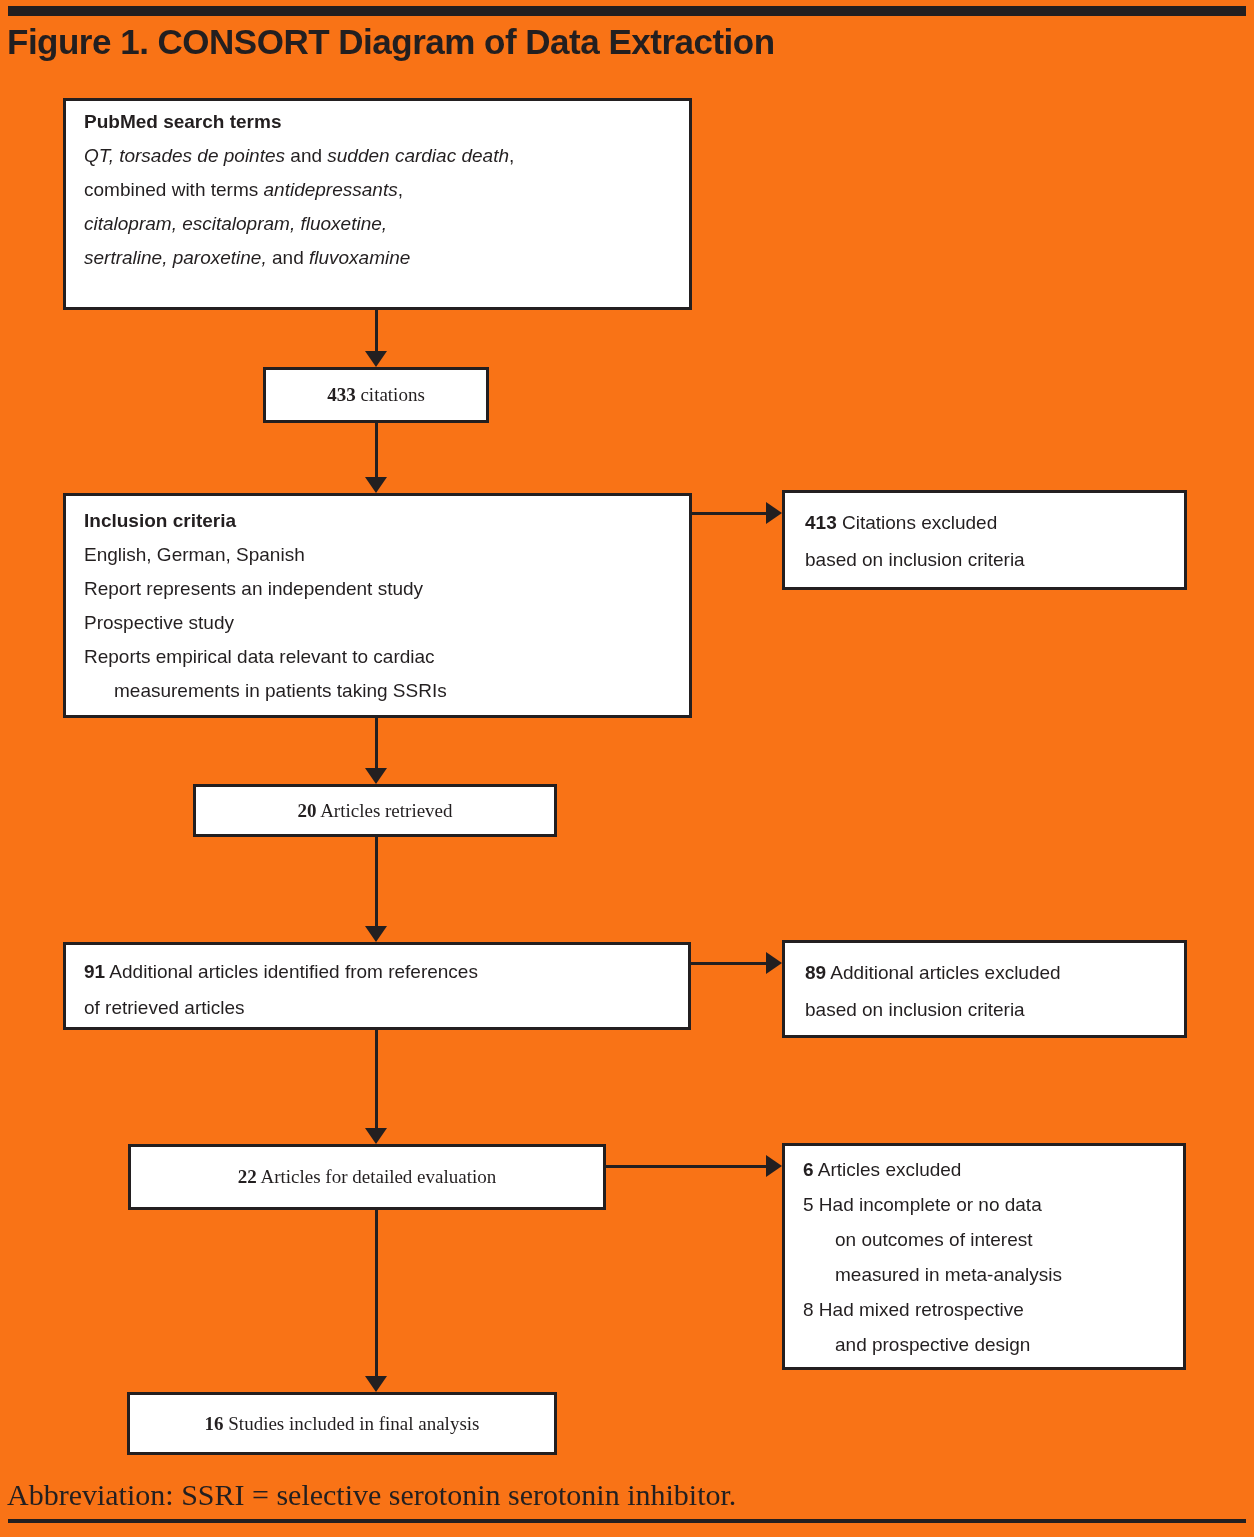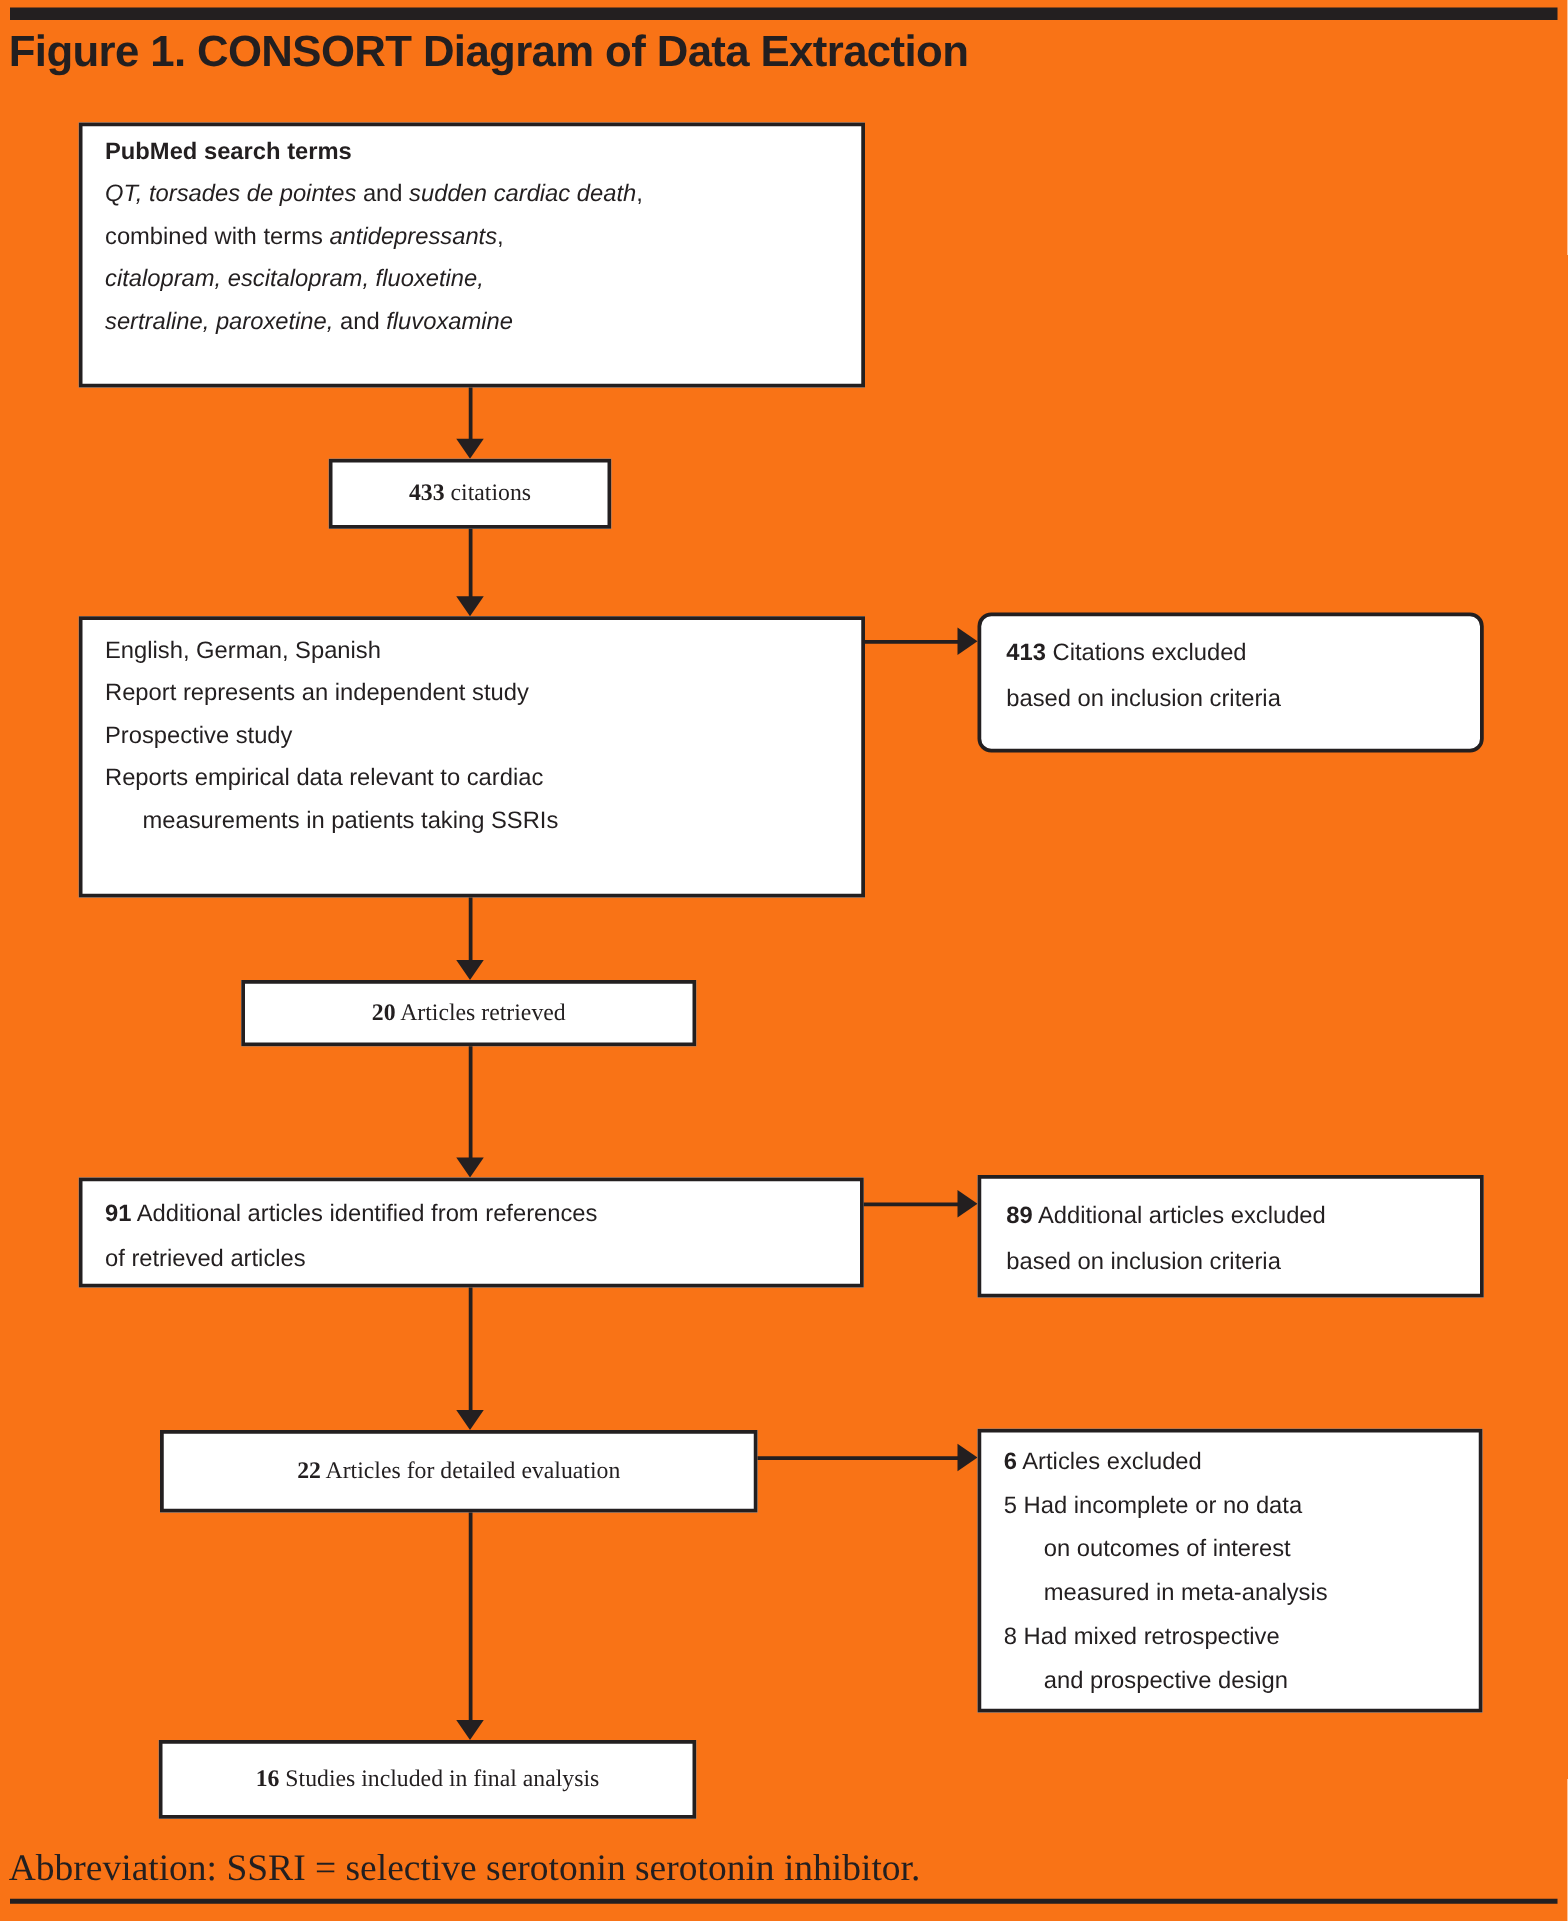--- a/index.html
+++ b/index.html
@@ -78,6 +78,7 @@
   <div class="ad" style="left:365px;top:477px;"></div>
 
   <div class="box pad" style="left:63px;top:493px;width:629px;height:225px;padding-top:8px;">
+    <div class="bh">Inclusion criteria</div>
     <div>English, German, Spanish</div>
     <div>Report represents an independent study</div>
     <div>Prospective study</div>

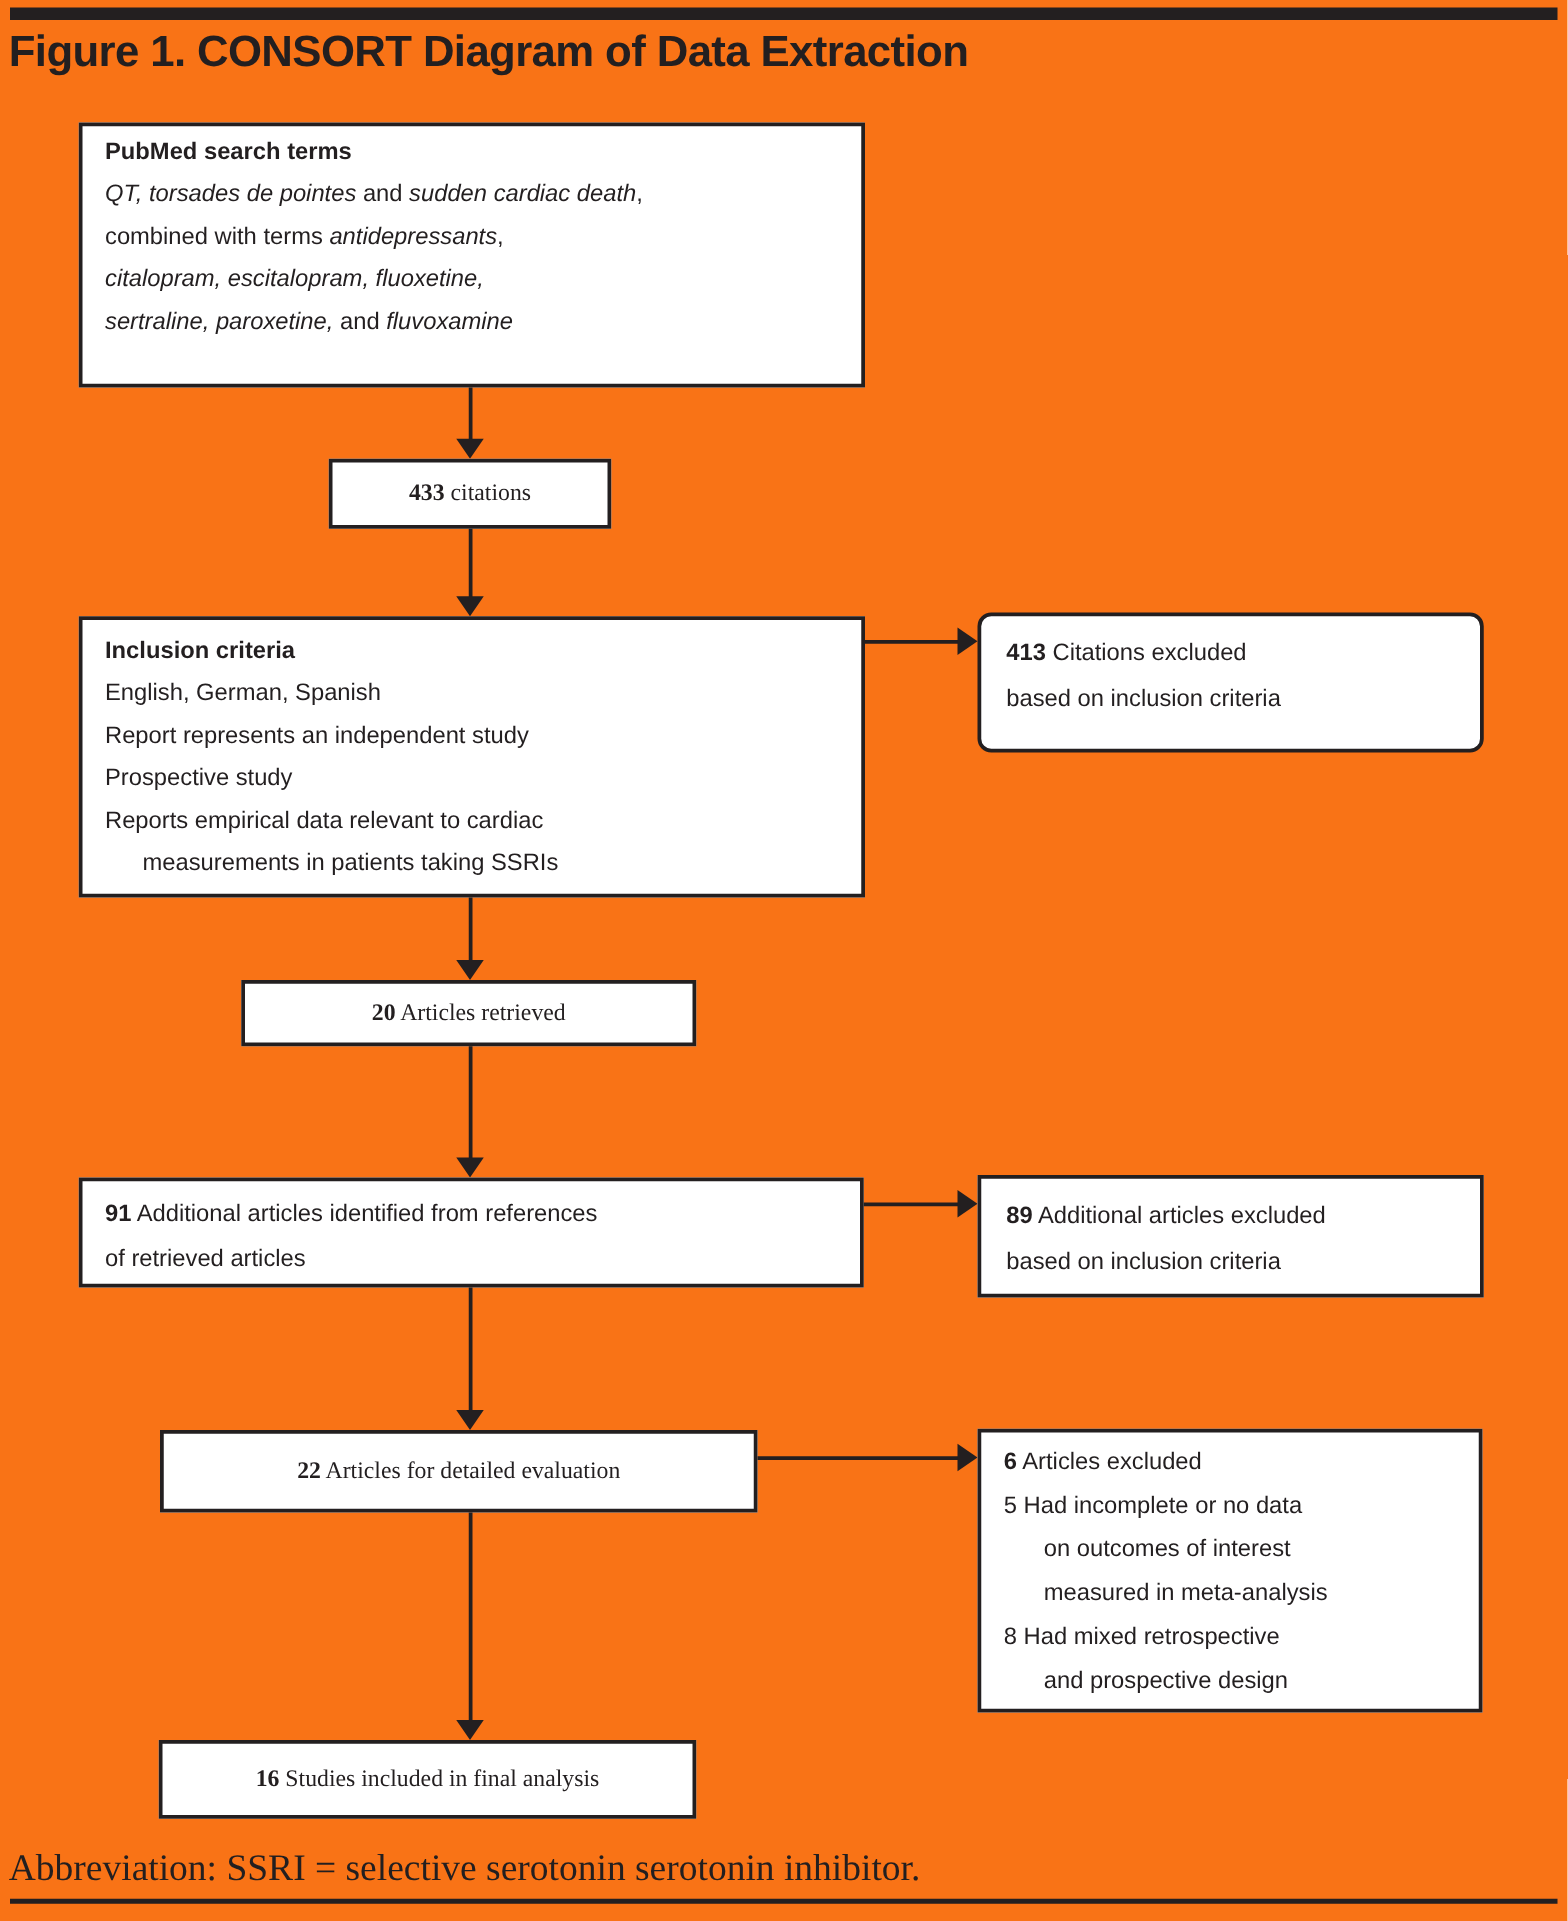--- a/index.html
+++ b/index.html
@@ -89,7 +89,7 @@
   <div class="hl" style="left:692px;top:512px;width:76px;"></div>
   <div class="ar" style="left:766px;top:502px;"></div>
 
-  <div class="box pad-r" style="left:782px;top:490px;width:405px;height:112px;border-radius:11px;">
+  <div class="box pad-r" style="left:782px;top:490px;width:405px;height:100px;">
     <div>
       <span class="num">413</span><span> Citations excluded</span>
     </div>

